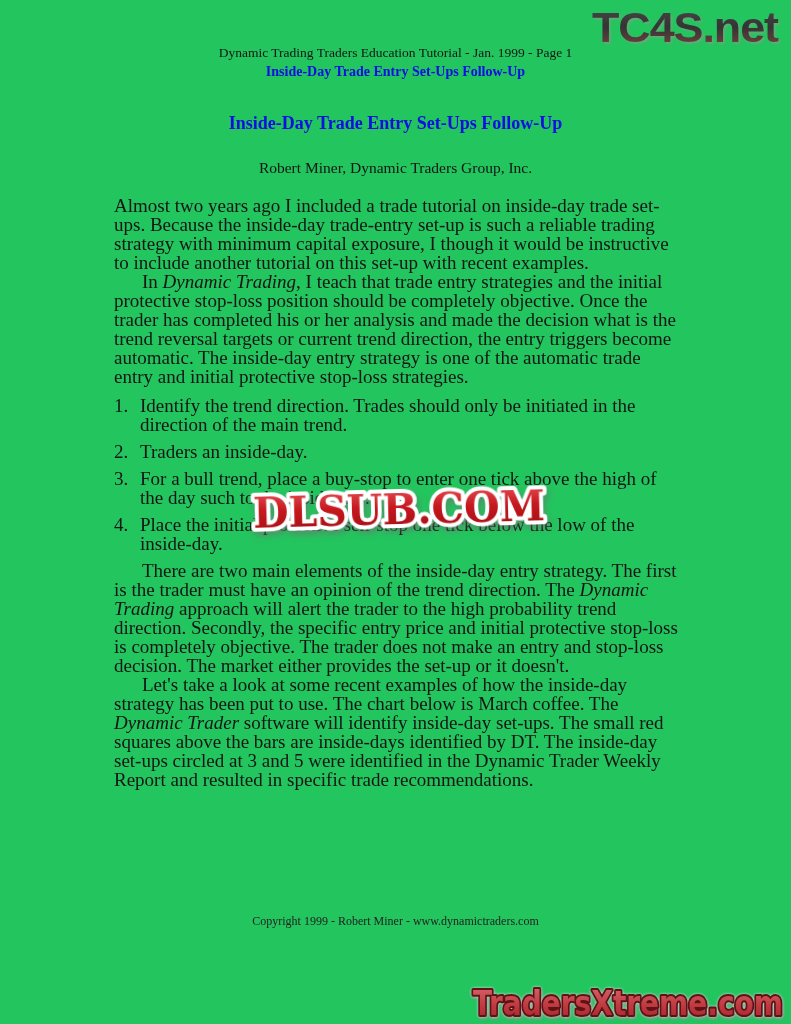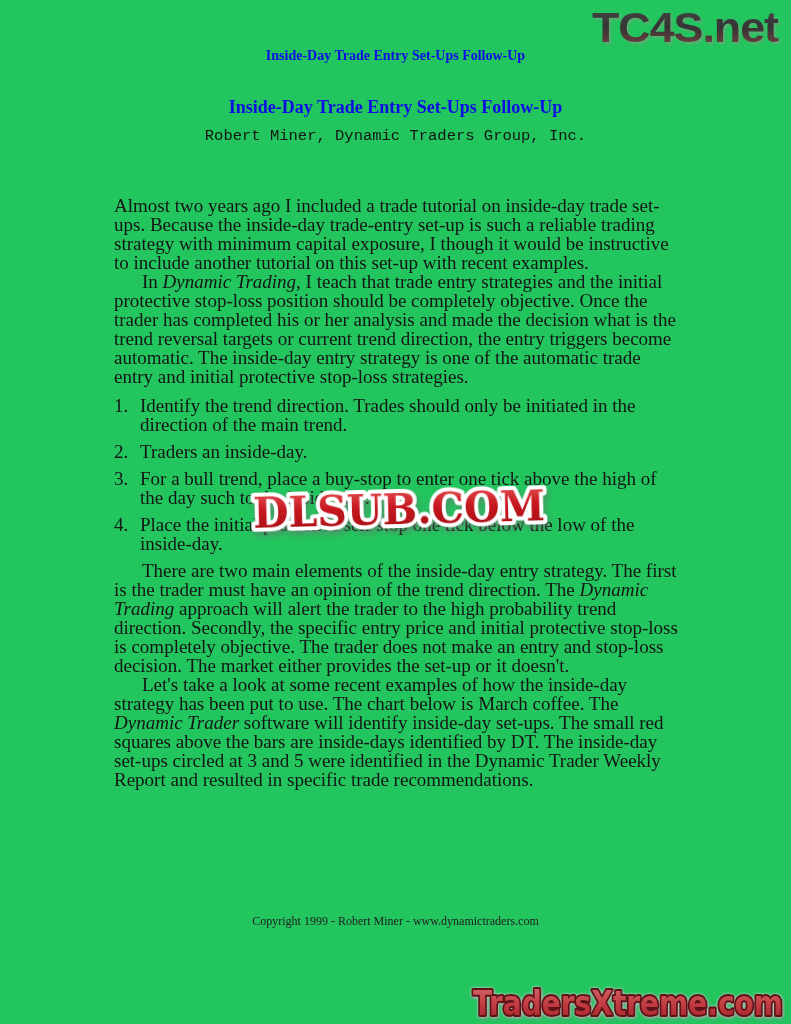--- a/index.html
+++ b/index.html
@@ -102,6 +102,7 @@
   </svg>
 
   <div class="header">
+    <div class="header-line1">Dynamic Trading Traders Education Tutorial - Jan. 1999 - Page 1</div>
     <div class="header-line2">Inside-Day Trade Entry Set-Ups Follow-Up</div>
   </div>
 

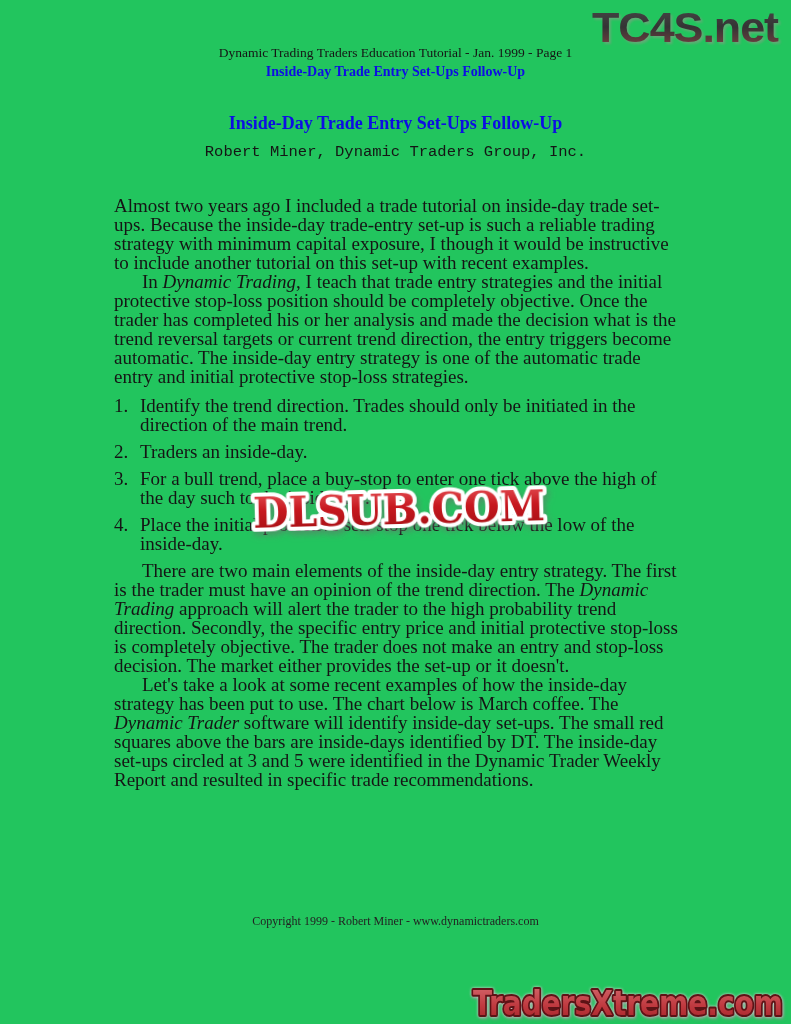--- a/index.html
+++ b/index.html
@@ -29,7 +29,7 @@
 
   
   .title{ text-align:center; font-size:18px; font-weight:bold; color:var(--blue); margin-top:33px; }
-  .byline{ text-align:center; font-size:15.5px; margin-top:9px;font-family:Liberation Mono, monospace; }
+  .byline{ text-align:center; font-size:15.5px; margin-top:25px; }
 
   
   .body-copy{

